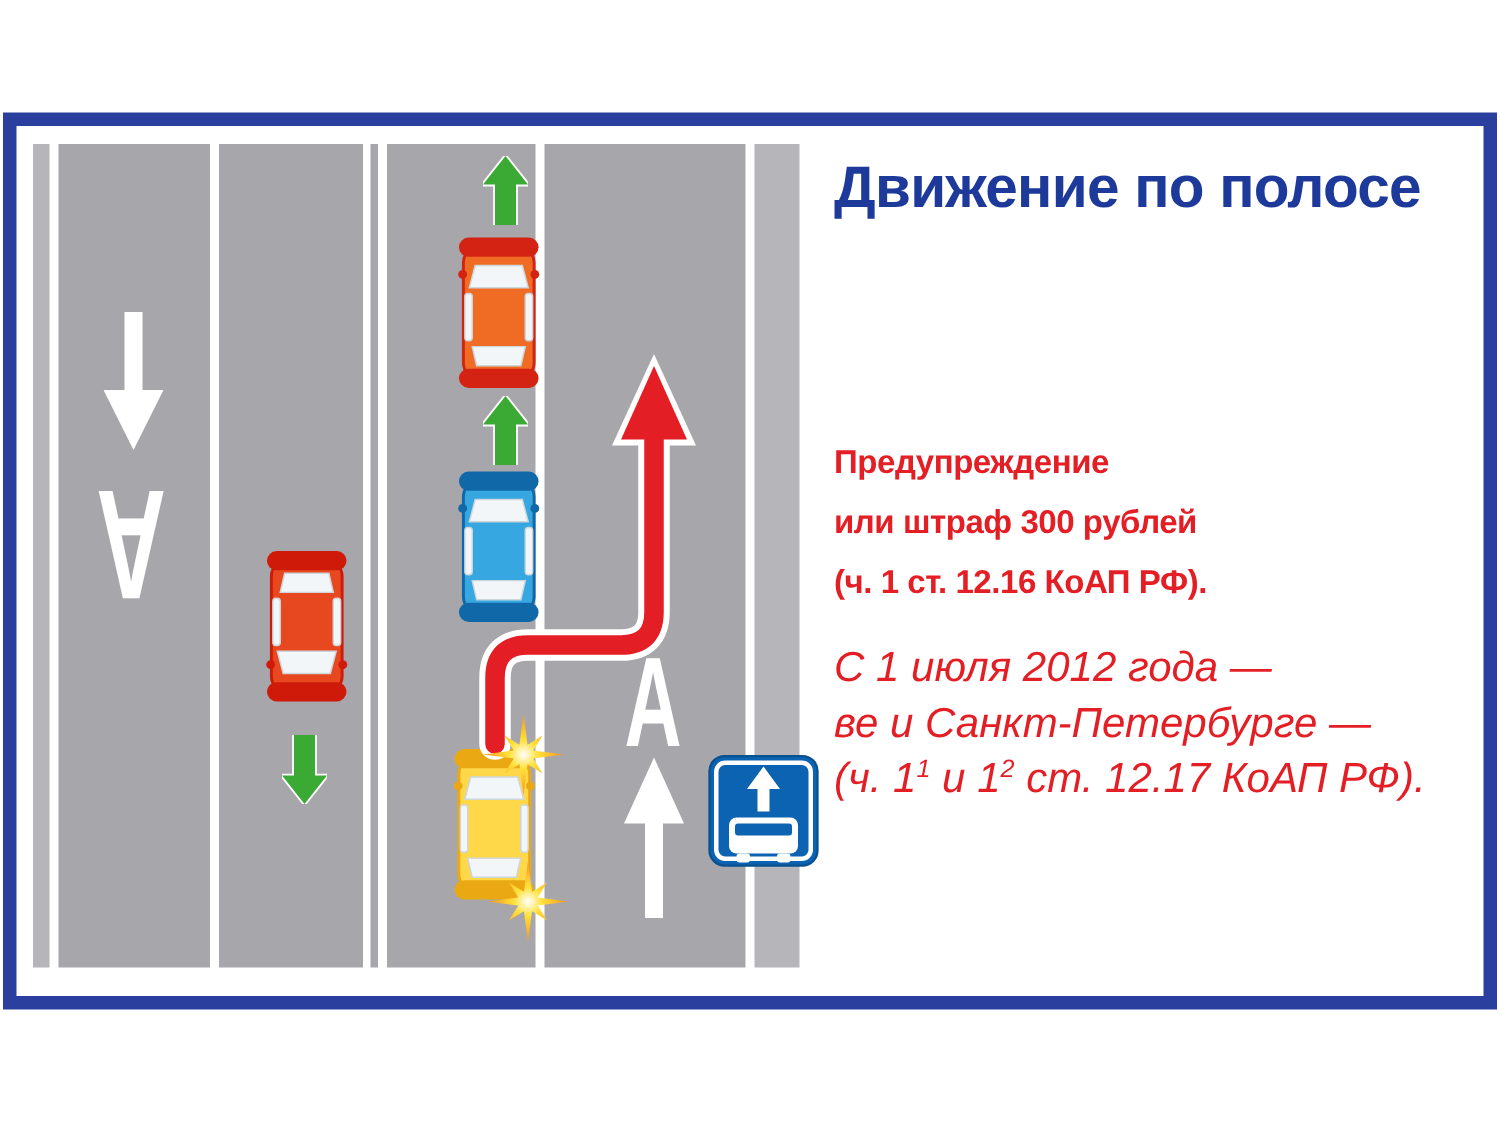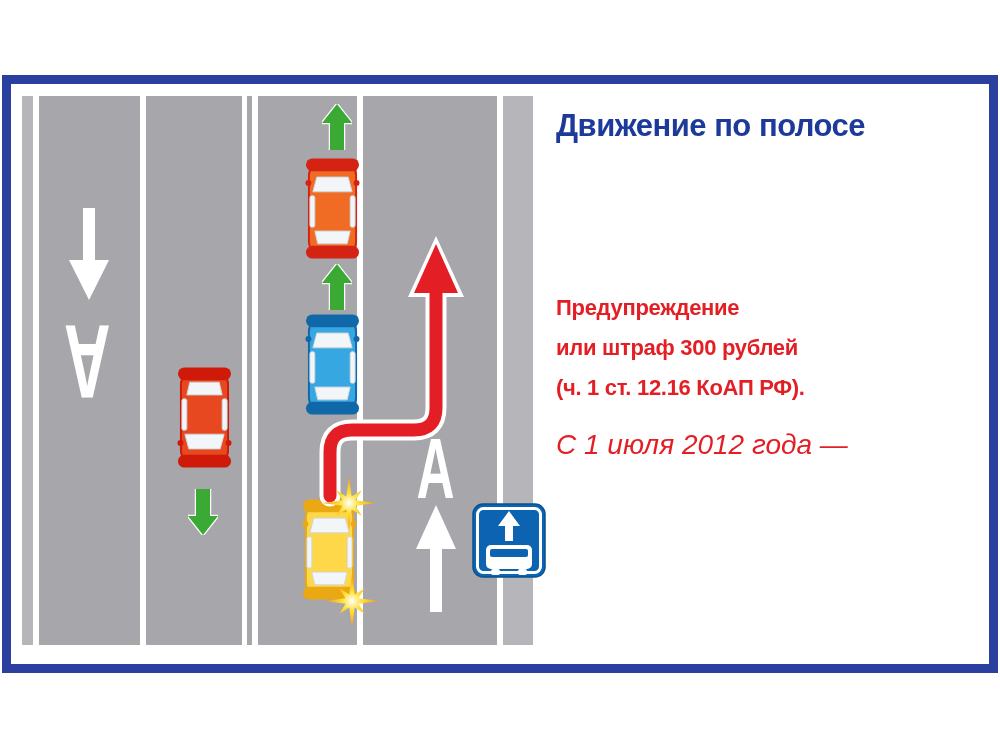--- a/index.html
+++ b/index.html
@@ -43,7 +43,7 @@
 
   
   .txt { position:absolute; white-space:nowrap; }
-  .title { left:556px; top:106px; font-size:31px; line-height:40px; font-weight:bold;
+  .title { left:556px; top:106px; font-size:39px; line-height:40px; font-weight:bold;
            color:var(--title-blue,#1d3a9b); letter-spacing:-0.5px; }
   .penalty { left:556px; top:288px; font-size:22px; line-height:40px; font-weight:bold;
              color:var(--text-red,#e31e24); letter-spacing:-0.3px; }

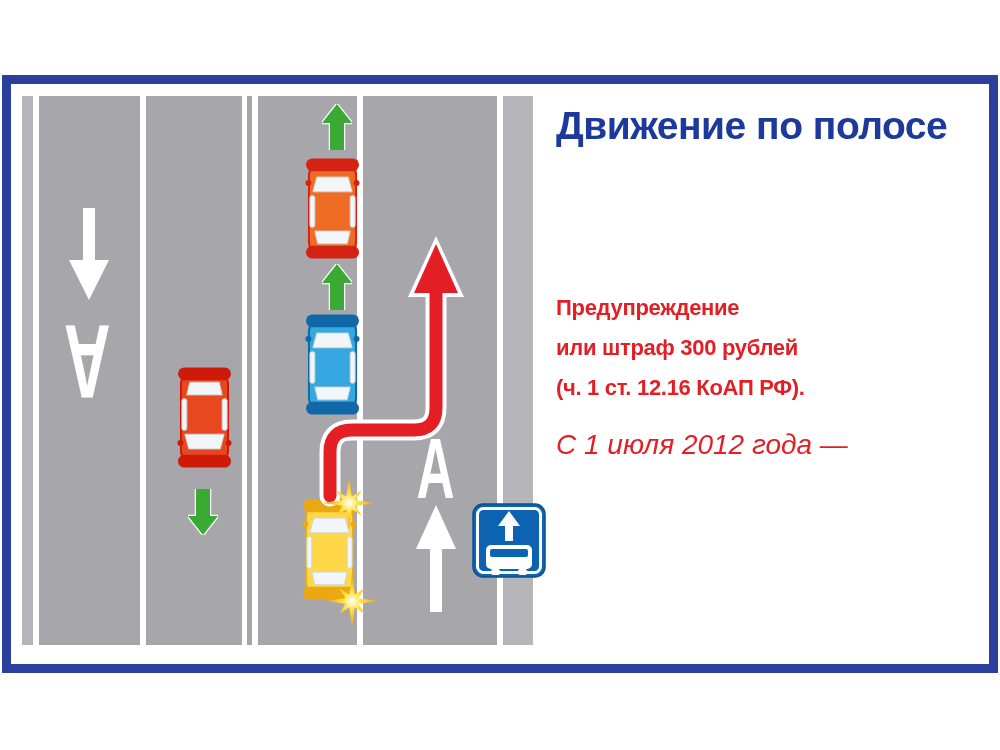--- a/index.html
+++ b/index.html
@@ -205,6 +205,7 @@
 
   <div class="txt update">
     <div>С 1 июля 2012 года —</div>
+    <div>ве и Санкт-Петербурге —</div>
   </div>
 
 </div>

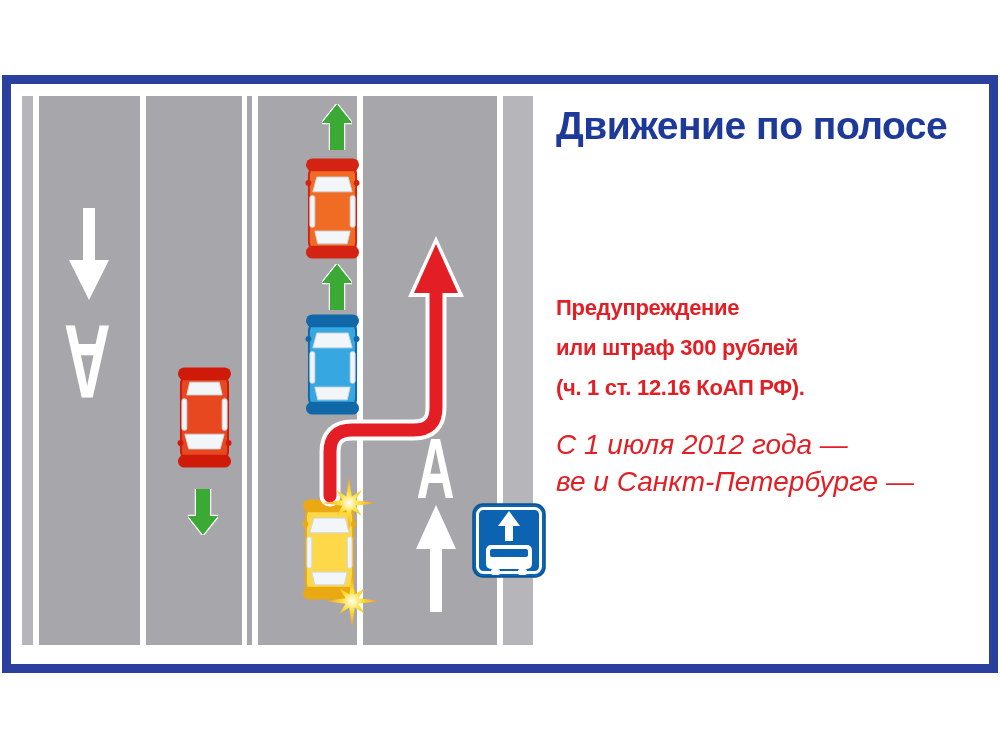--- a/index.html
+++ b/index.html
@@ -206,6 +206,7 @@
   <div class="txt update">
     <div>С 1 июля 2012 года —</div>
     <div>ве и Санкт-Петербурге —</div>
+    <div><span>(ч. 1</span><sup>1</sup><span> и 1</span><sup>2</sup><span> ст. 12.17 КоАП РФ).</span></div>
   </div>
 
 </div>

